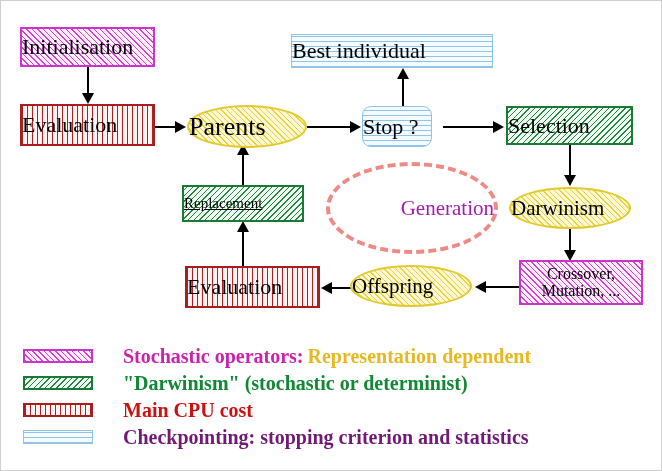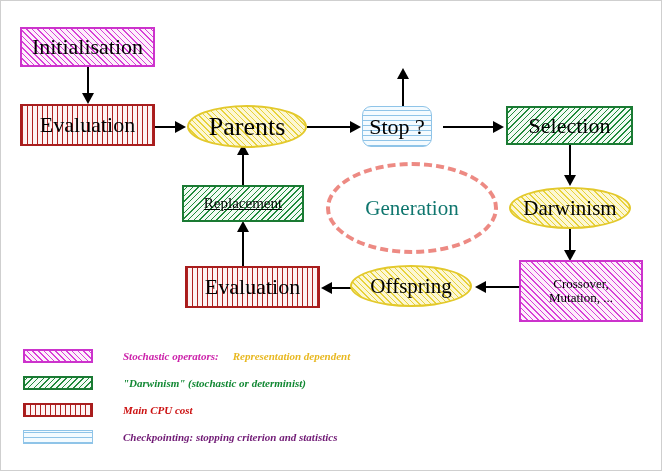--- a/index.html
+++ b/index.html
@@ -23,7 +23,7 @@
     position: absolute;
     display: flex;
     align-items: center;
-    justify-content: center;
+    justify-content: flex-start;
     text-align: center;
     box-sizing: border-box;
     color: #000000;

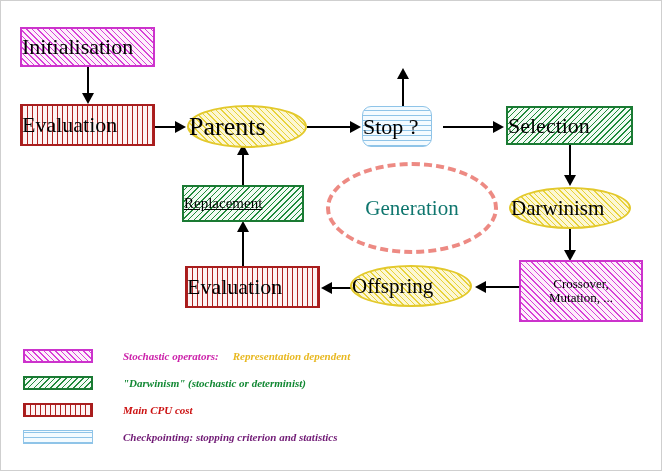--- a/index.html
+++ b/index.html
@@ -126,6 +126,9 @@
     <span class="label">Parents</span>
   </div>
 
+  <div class="node fill-blue" style="left:290px; top:33px; width:202px; height:34px; font-size:22px;">
+    <span class="label">Best individual</span>
+  </div>
 
   <div class="node fill-blue rounded" style="left:361px; top:105px; width:70px; height:41px; font-size:22px;">
     <span class="label">Stop ?</span>

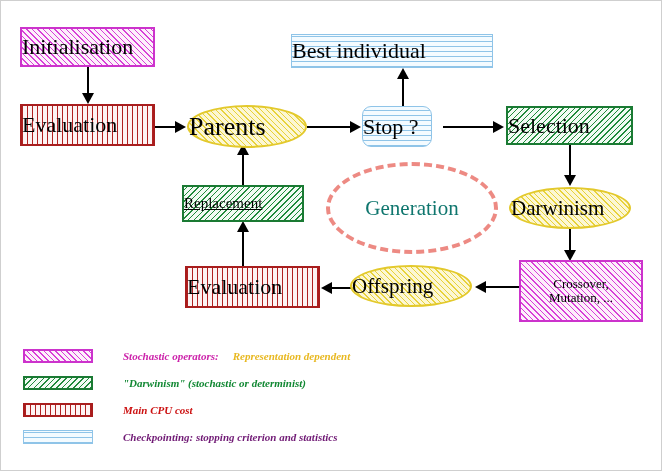--- a/index.html
+++ b/index.html
@@ -74,9 +74,9 @@
     background: transparent;
     display: flex;
     align-items: center;
-    justify-content: center;
+    justify-content: flex-end;
     box-sizing: border-box;
-    color: #0f766e;
+    color: #a21caf;
     z-index: 1;
   }
 

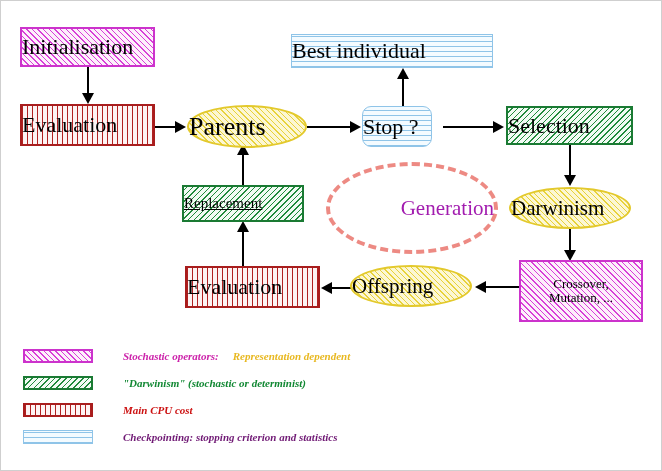--- a/index.html
+++ b/index.html
@@ -142,7 +142,7 @@
     <span class="label">Darwinism</span>
   </div>
 
-  <div class="node fill-magenta" style="left:518px; top:259px; width:124px; height:62px; font-size:13px; flex-direction:column; justify-content:center;">
+  <div class="node fill-magenta" style="left:518px; top:259px; width:124px; height:45px; font-size:16px; flex-direction:column; justify-content:center;">
     <span class="label">Crossover,</span>
     <span class="label">Mutation, ...</span>
   </div>

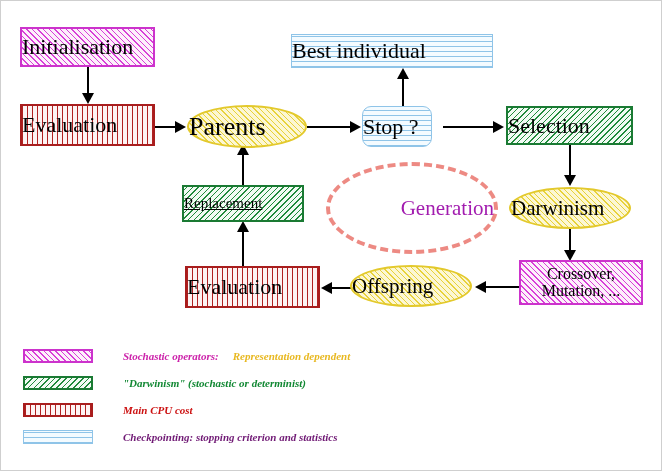--- a/index.html
+++ b/index.html
@@ -102,7 +102,7 @@
   .swatch {
     width: 70px; height: 14px; box-sizing: border-box; flex: 0 0 auto;
   }
-  .legend-text { margin-left: 30px; white-space: nowrap; font-size: 11px; font-weight: bold; font-style: italic; }
+  .legend-text { margin-left: 30px; white-space: nowrap; font-size: 20px; font-weight: bold; }
   .lt-magenta { color: #cc22aa; }
   .lt-gold    { color: #e8b820; }
   .lt-green   { color: #118833; }

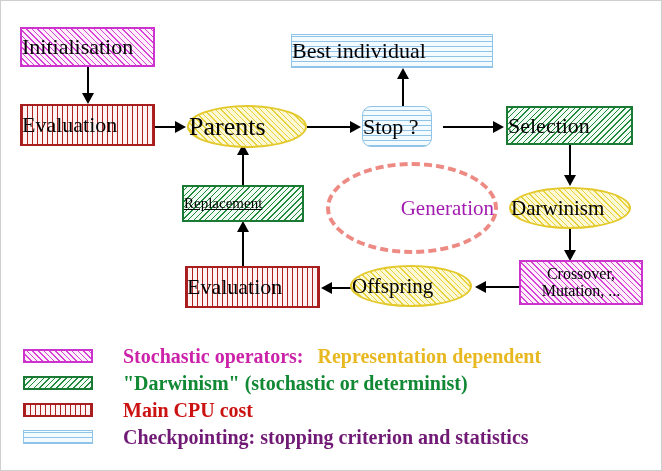--- a/index.html
+++ b/index.html
@@ -201,7 +201,7 @@
     <div class="legend-row" style="top:8px;">
       <span class="swatch fill-magenta"></span>
       <span class="legend-text lt-magenta">Stochastic operators:</span>
-      <span class="legend-text lt-gold" style="margin-left:14px;">Representation dependent</span>
+      <span class="legend-text lt-gold" style="margin-left:4px;">Representation dependent</span>
     </div>
 
     <div class="legend-row" style="top:35px;">

